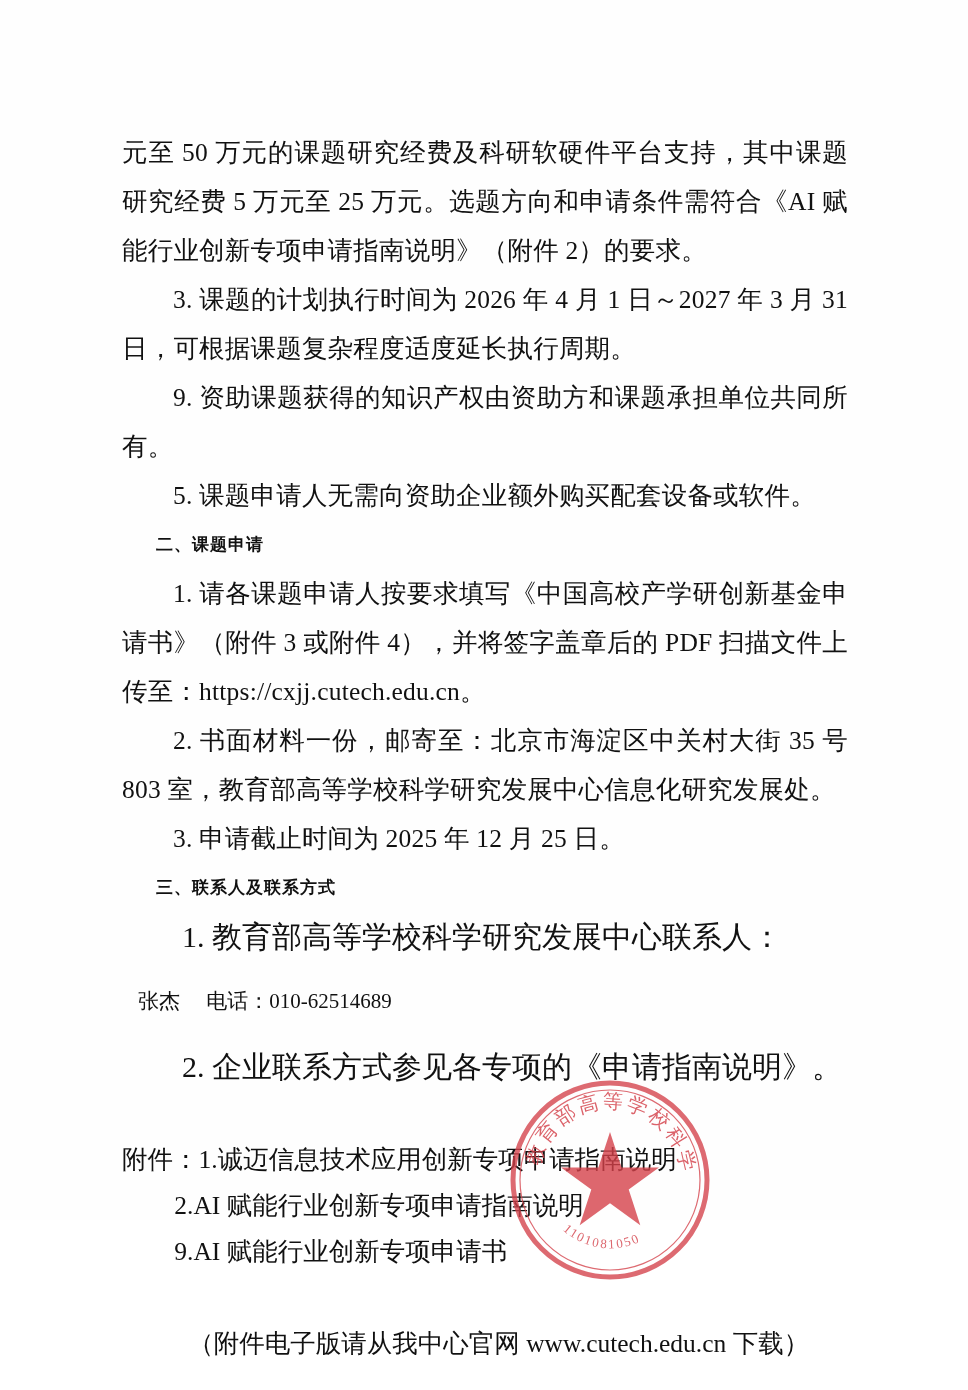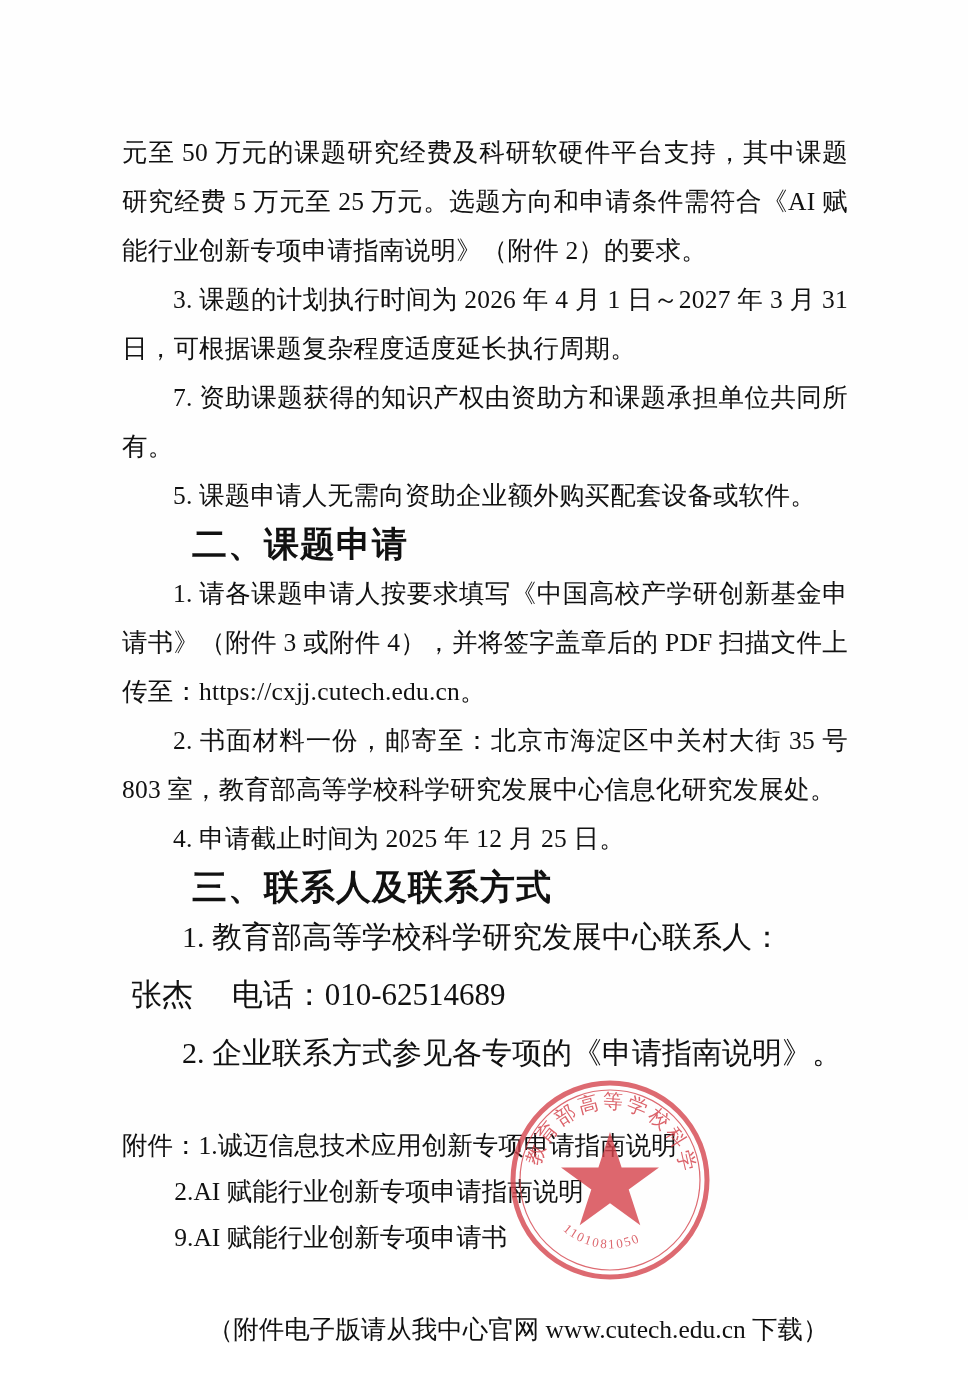--- a/index.html
+++ b/index.html
@@ -116,7 +116,7 @@
 
     <p class="para">元至 50 万元的课题研究经费及科研软硬件平台支持，其中课题研究经费 5 万元至 25 万元。选题方向和申请条件需符合《AI 赋能行业创新专项申请指南说明》（附件 2）的要求。</p>
     <p class="para indent">3. 课题的计划执行时间为 2026 年 4 月 1 日～2027 年 3 月 31 日，可根据课题复杂程度适度延长执行周期。</p>
-    <p class="para indent">7. 资助课题获得的知识产权由资助方和课题承担单位共同所有。</p>
+    <p class="para indent">9. 资助课题获得的知识产权由资助方和课题承担单位共同所有。</p>
     <p class="para indent">5. 课题申请人无需向资助企业额外购买配套设备或软件。</p>
 
     <p class="heading">二、课题申请</p>

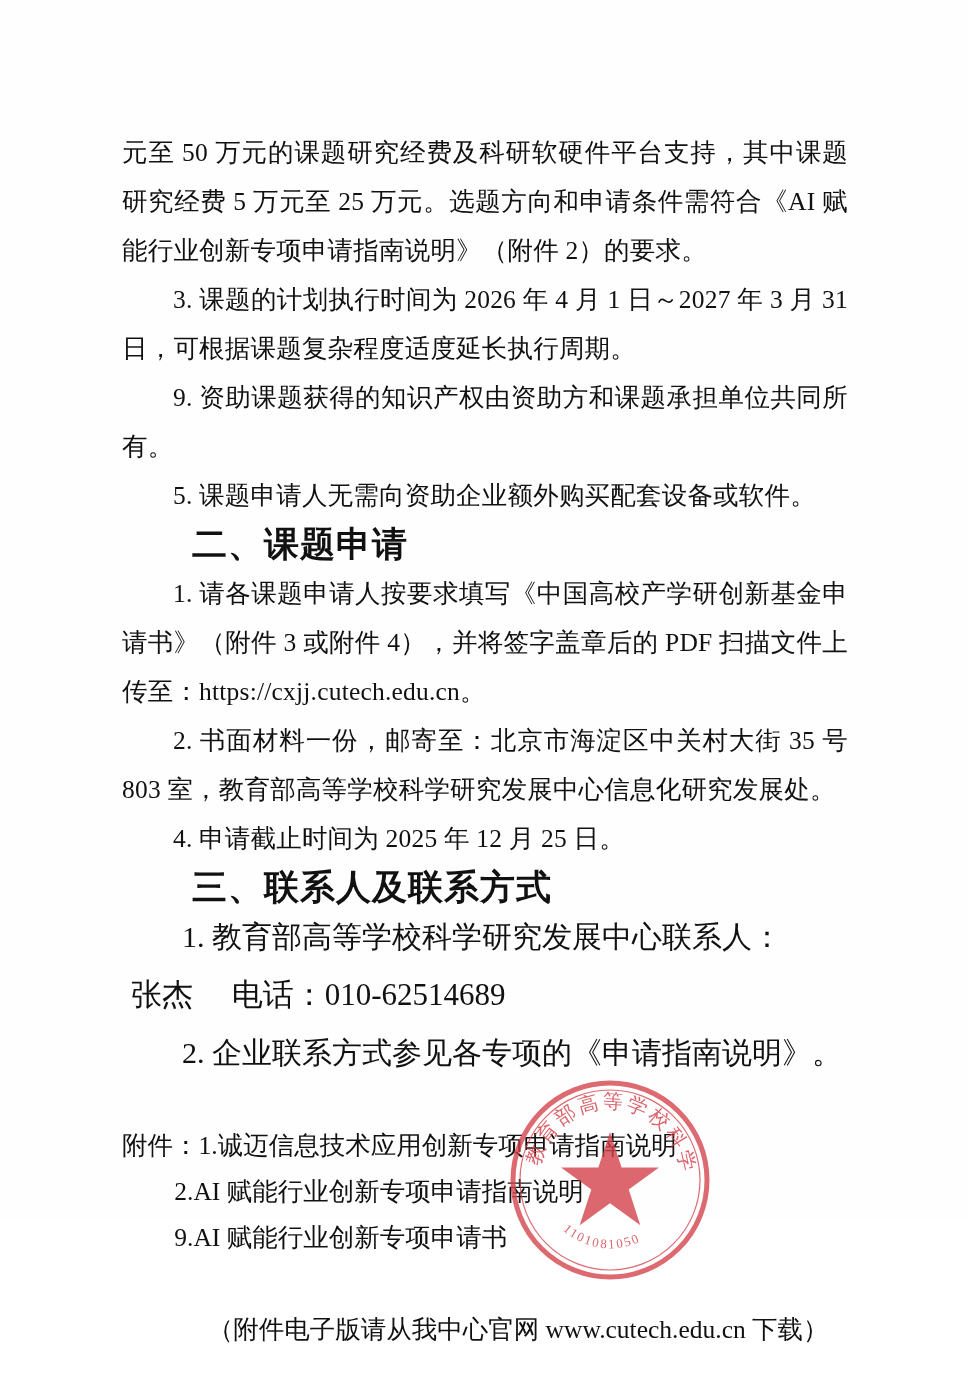--- a/index.html
+++ b/index.html
@@ -41,7 +41,7 @@
   }
   .heading {
     margin: 0;
-    font-size: 35px;
+    font-size: 17px;
     line-height: 49px;
     font-weight: bold;
     text-indent: 2em;

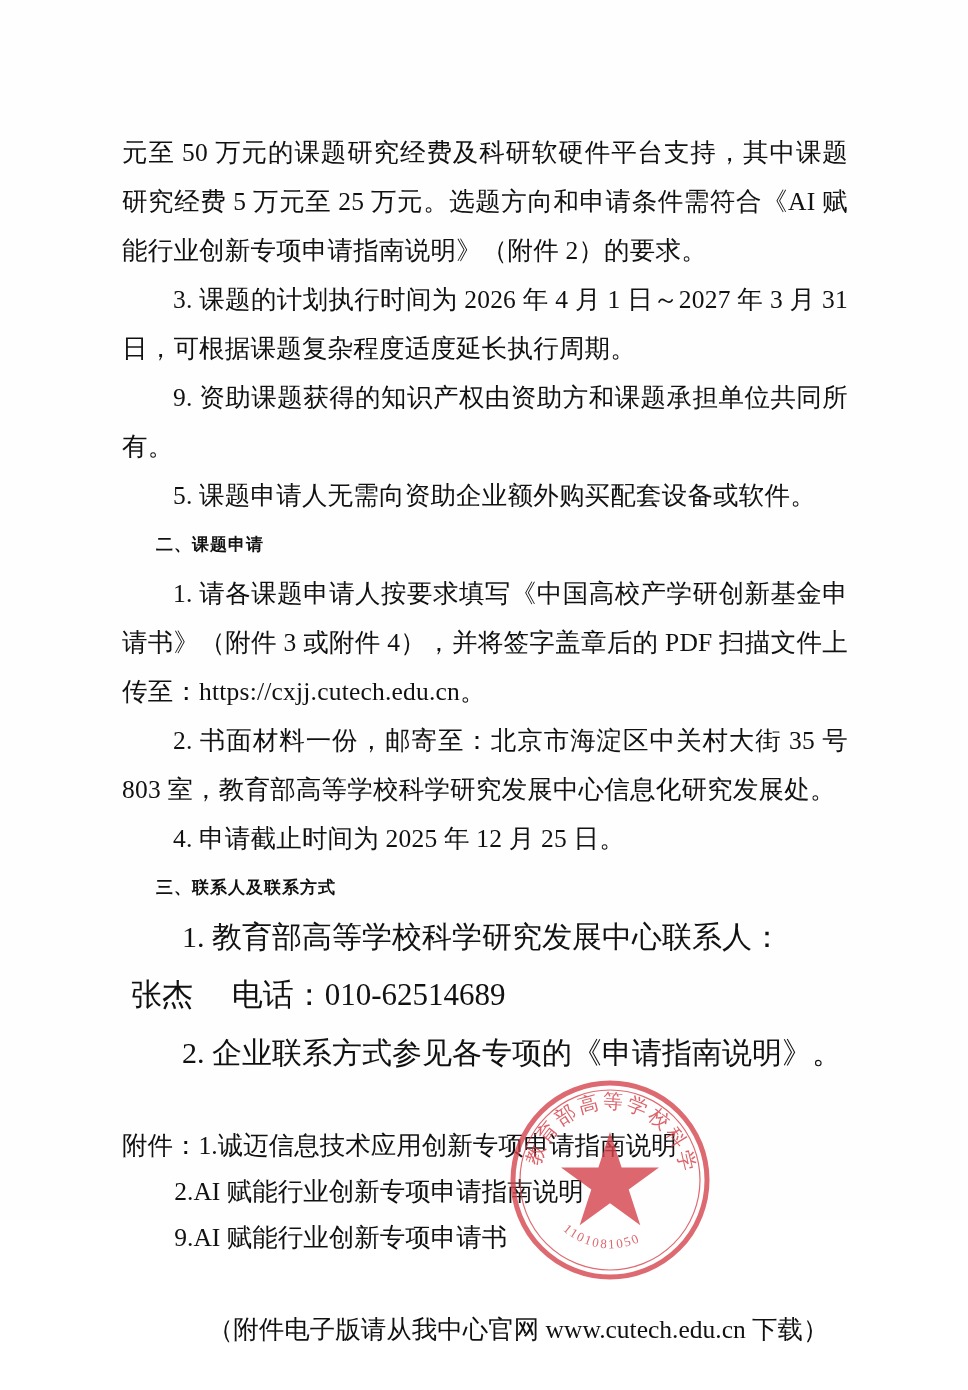--- a/index.html
+++ b/index.html
@@ -122,7 +122,7 @@
     <p class="heading">二、课题申请</p>
     <p class="para indent">1. 请各课题申请人按要求填写《中国高校产学研创新基金申请书》（附件 3 或附件 4），并将签字盖章后的 PDF 扫描文件上传至：https://cxjj.cutech.edu.cn。</p>
     <p class="para indent">2. 书面材料一份，邮寄至：北京市海淀区中关村大街 35 号 803 室，教育部高等学校科学研究发展中心信息化研究发展处。</p>
-    <p class="para indent">4. 申请截止时间为 2025 年 12 月 25 日。</p>
+    <p class="para indent">3. 申请截止时间为 2025 年 12 月 25 日。</p>
 
     <p class="heading">三、联系人及联系方式</p>
     <p class="contact-line">1. 教育部高等学校科学研究发展中心联系人：</p>

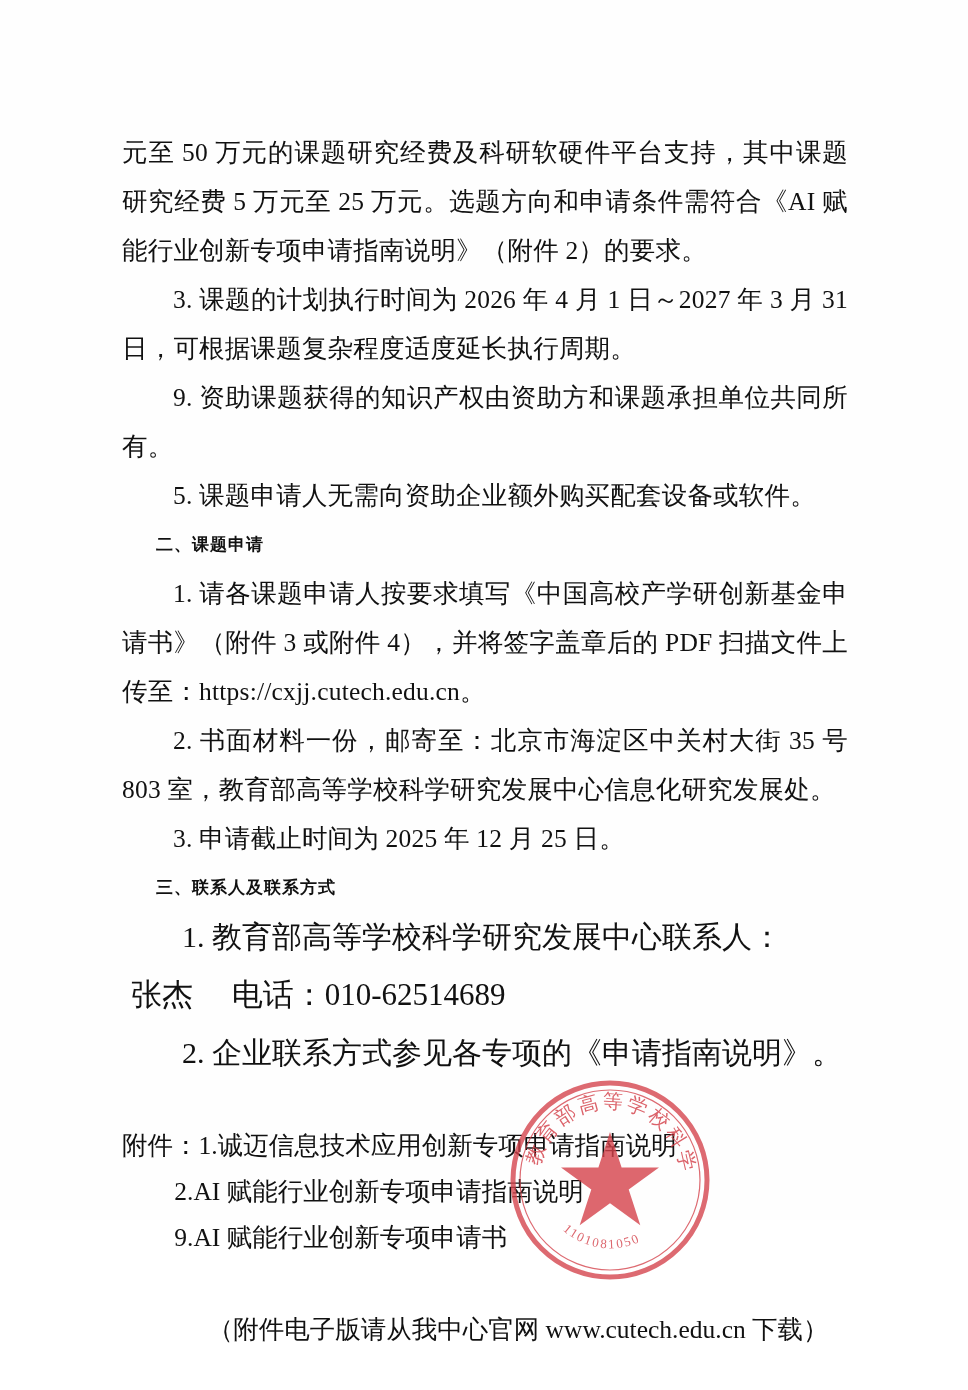--- a/index.html
+++ b/index.html
@@ -54,8 +54,8 @@
     text-indent: 2em;
   }
   .contact-sub {
-    margin: 9px;
-    font-size: 31px;
+    margin: 16px;
+    font-size: 21px;
     line-height: 49px;
     text-indent: 0;
   }

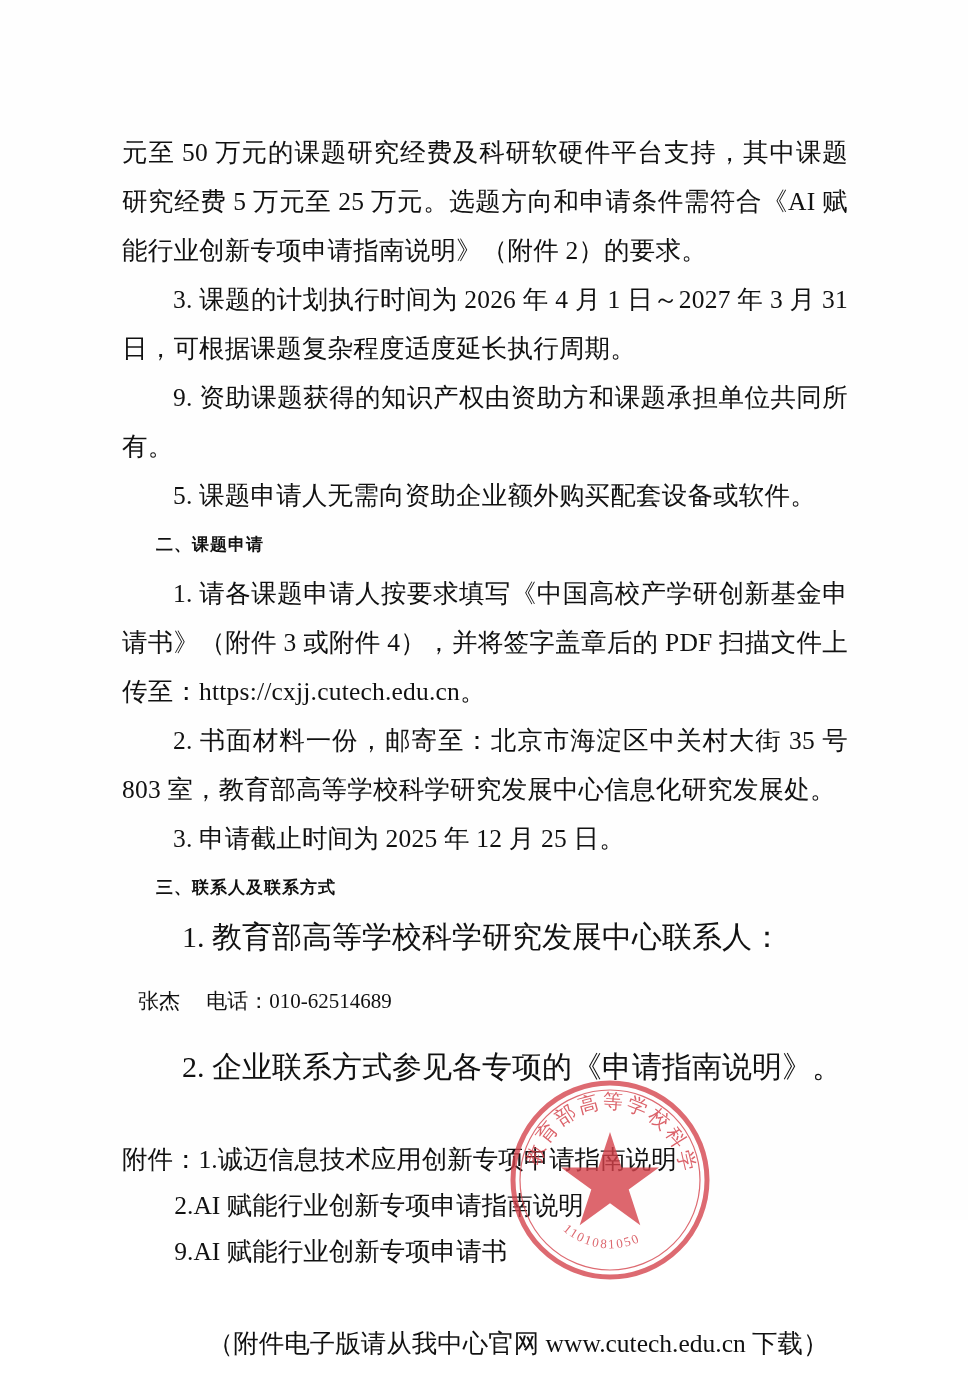--- a/index.html
+++ b/index.html
@@ -82,7 +82,6 @@
     line-height: 46px;
     padding-left: 2.6em;
     padding-top: 46px;
-    text-align: center;
   }
   .signature {
     margin: 0;

